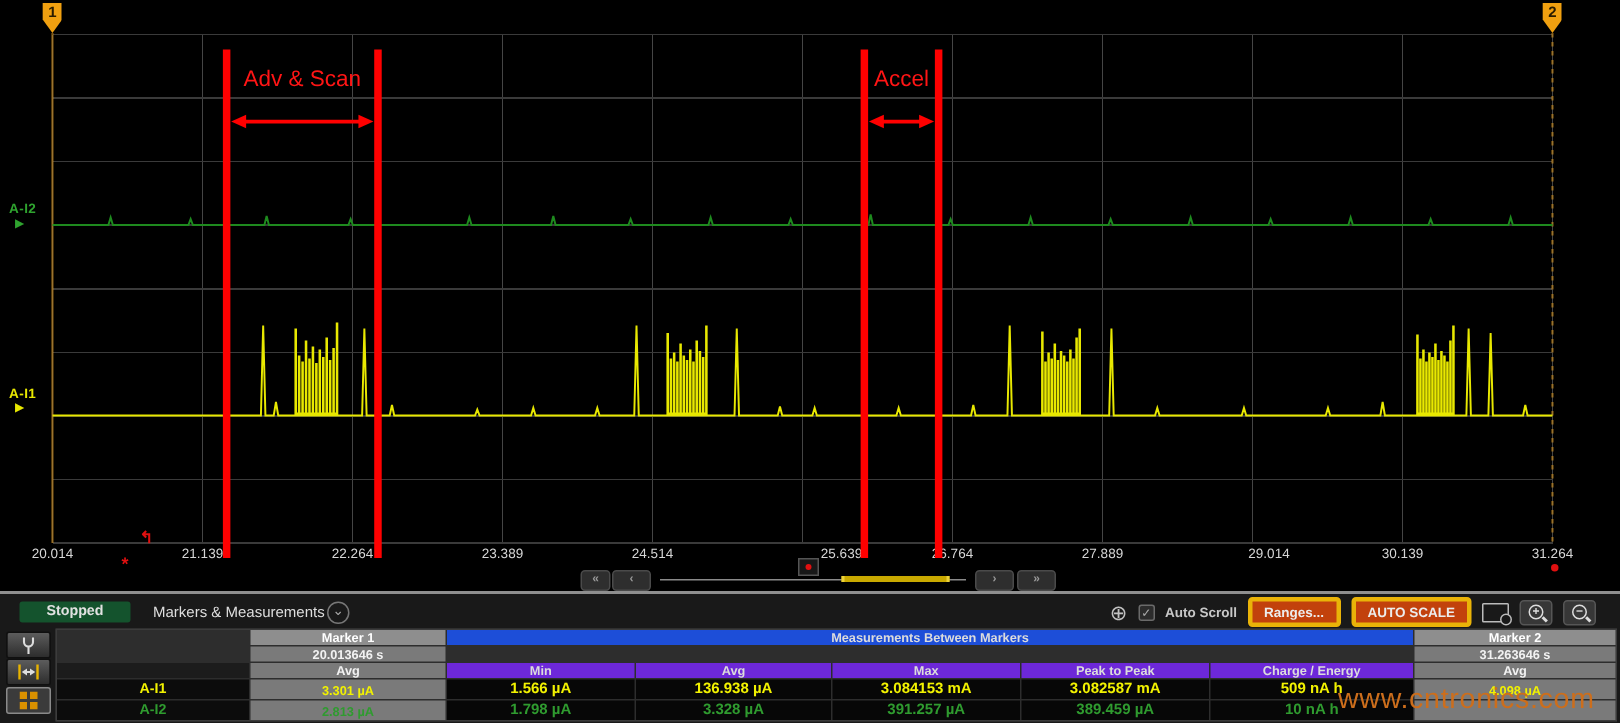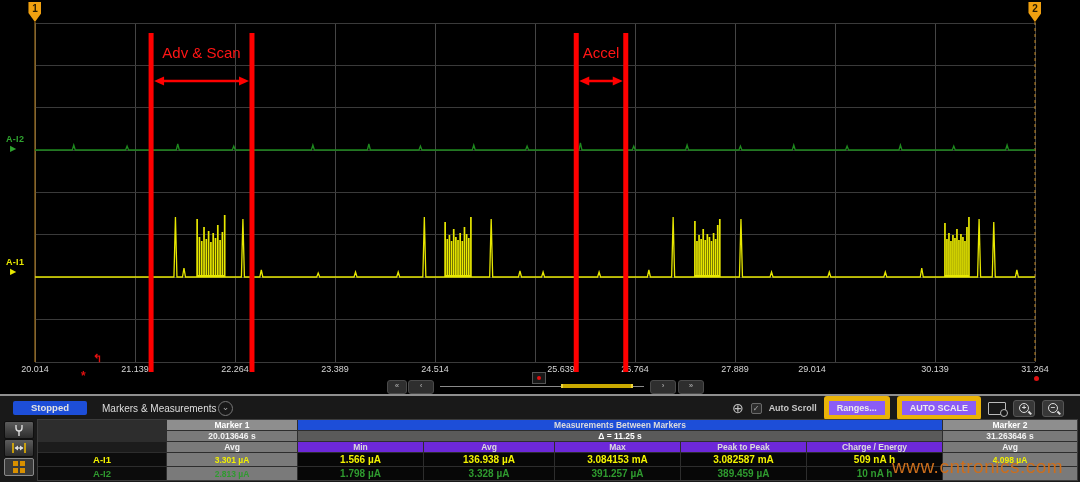--- a/index.html
+++ b/index.html
@@ -292,7 +292,7 @@
     <div class="tick" style="left: 561px;">25.639</div>
     <div class="tick" style="left: 635px;">26.764</div>
     <div class="tick" style="left: 735px;">27.889</div>
-    <div class="tick" style="left: 812px;">29.014</div>
+    <div class="tick" style="left: 846px;">29.014</div>
     <div class="tick" style="left: 935px;">30.139</div>
     <div class="tick" style="left: 1035px;">31.264</div>
   </div>

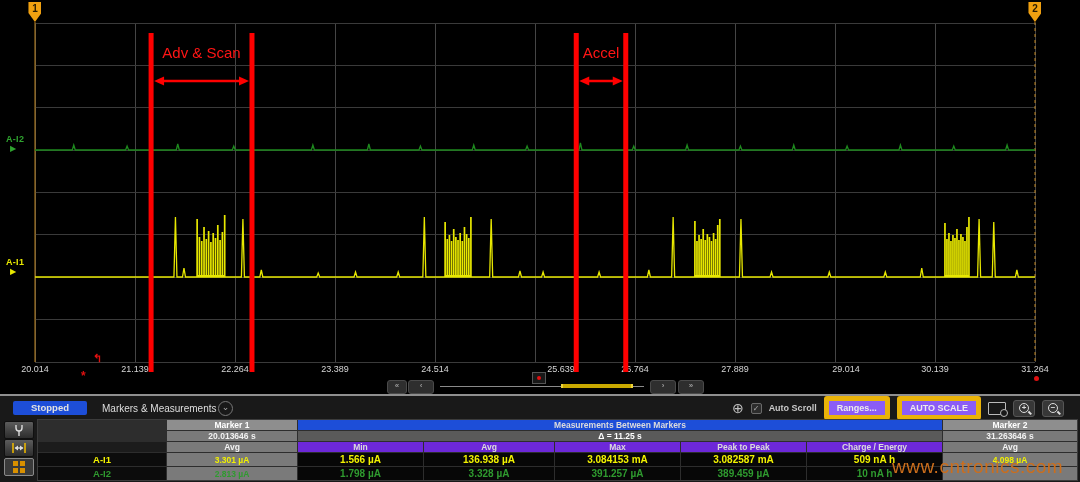--- a/index.html
+++ b/index.html
@@ -32,7 +32,7 @@
   
   .panel{position:absolute;left:0;top:394px;width:1080px;height:88px;background:#191919;z-index:5;
          border-top:2px solid #8f8f8f;}
-  .btn-stopped{position:absolute;left:13px;top:5px;width:74px;height:14px;background:#1d4ed8;
+  .btn-stopped{position:absolute;left:13px;top:5px;width:74px;height:14px;background:#14532d;
                border-radius:2px;color:#e2e2e2;font-size:9.5px;font-weight:bold;text-align:center;
                line-height:14px;}
   .mm-label{position:absolute;left:102px;top:7px;color:#dedede;font-size:10px;}

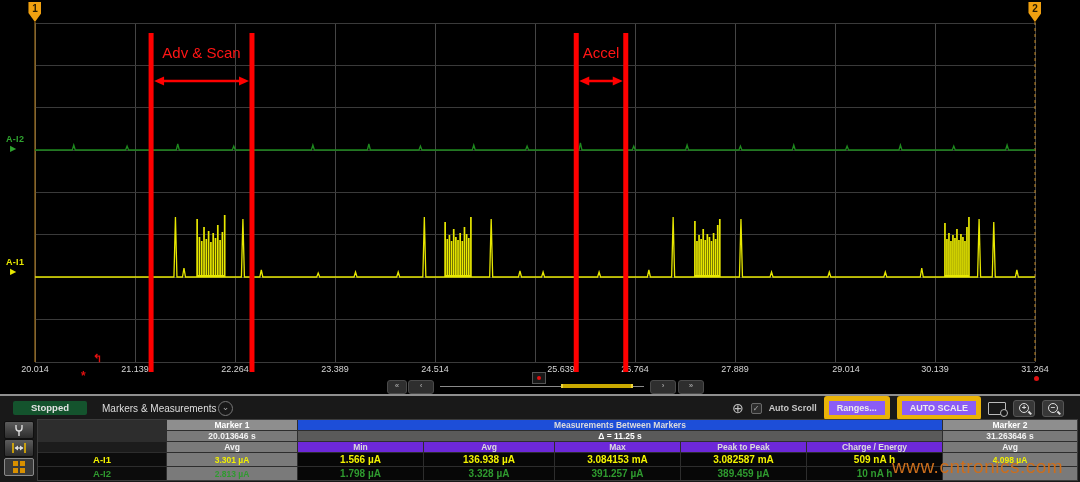--- a/index.html
+++ b/index.html
@@ -43,7 +43,7 @@
   .chk{width:9px;height:9px;background:#2c2c2c;border:1px solid #6a6a6a;border-radius:2px;
        color:#aaa;font-size:8px;line-height:9px;text-align:center;}
   .chk-lab{color:#c8c8c8;font-size:9px;font-weight:bold;}
-  .tbtn{background:#8b5cf6;border:5px solid #eab308;border-radius:3px;color:#ececec;
+  .tbtn{background:#c2410c;border:3px solid #eab308;border-radius:3px;color:#ececec;
         font-size:9px;font-weight:bold;padding:2px 8px;line-height:10px;}
   .scr-ico{position:relative;width:16px;height:11px;border:1px solid #bbb;border-radius:1px;}
   .scr-ico .mini{position:absolute;right:-3px;bottom:-3px;width:6px;height:6px;border:1.3px solid #bbb;

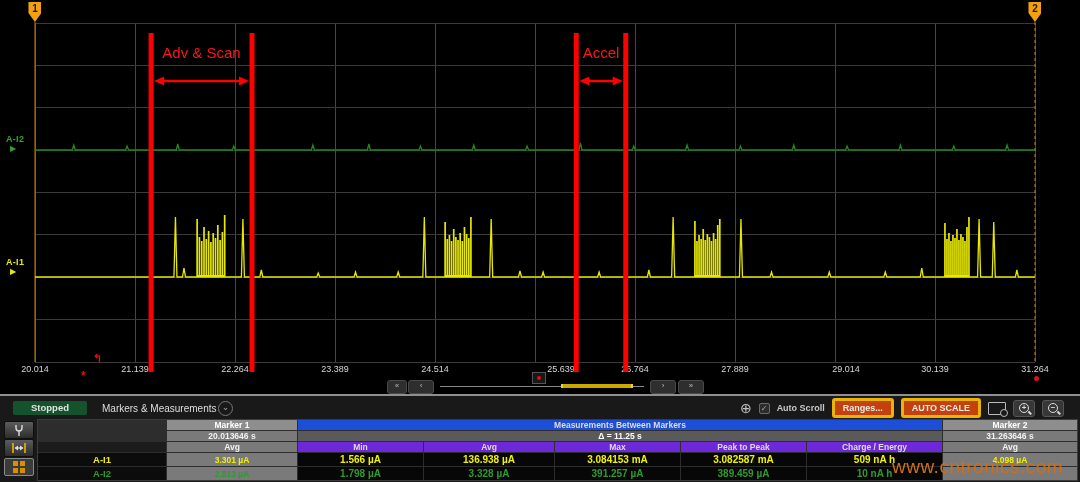--- a/index.html
+++ b/index.html
@@ -247,7 +247,6 @@
       <div class="cell c-mkhdr" style="grid-column:8;grid-row:1;">Marker 2</div>
 
       <div class="cell c-mk" style="grid-column:2;grid-row:2;">20.013646 s</div>
-      <div class="cell c-delta" style="grid-column:3/8;grid-row:2;">Δ = 11.25 s</div>
       <div class="cell c-mk" style="grid-column:8;grid-row:2;">31.263646 s</div>
 
       <div class="cell c-blank" style="grid-column:1;grid-row:3;"></div>

